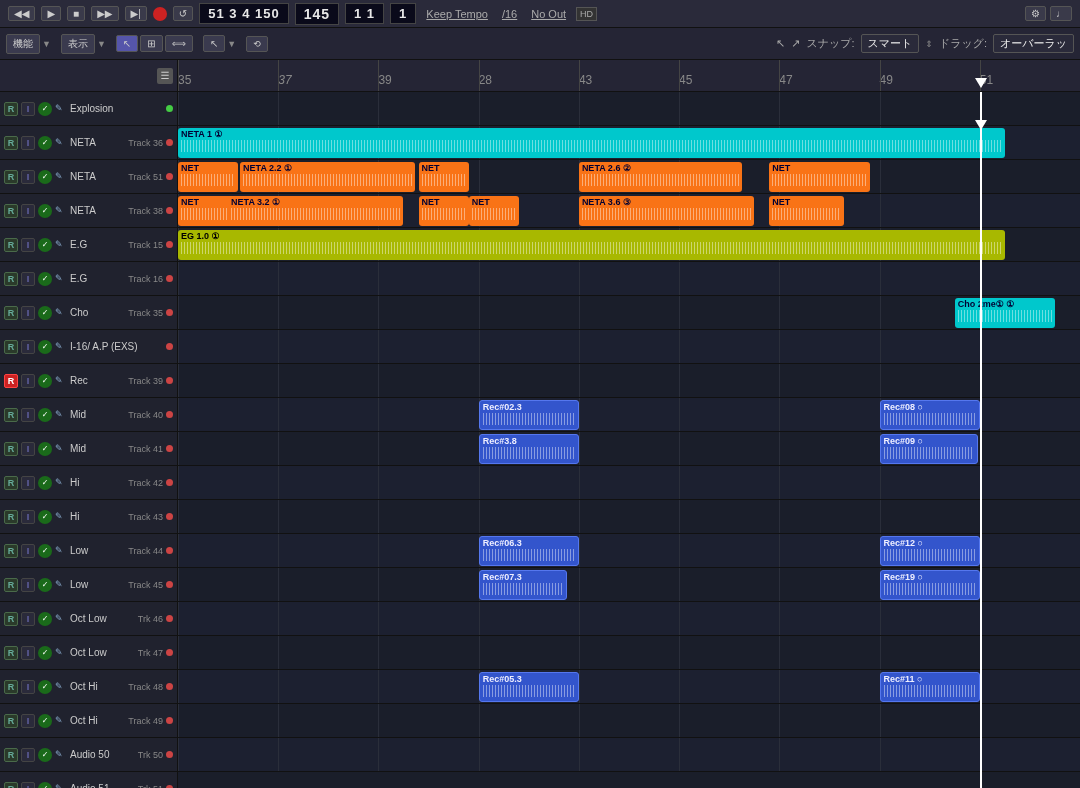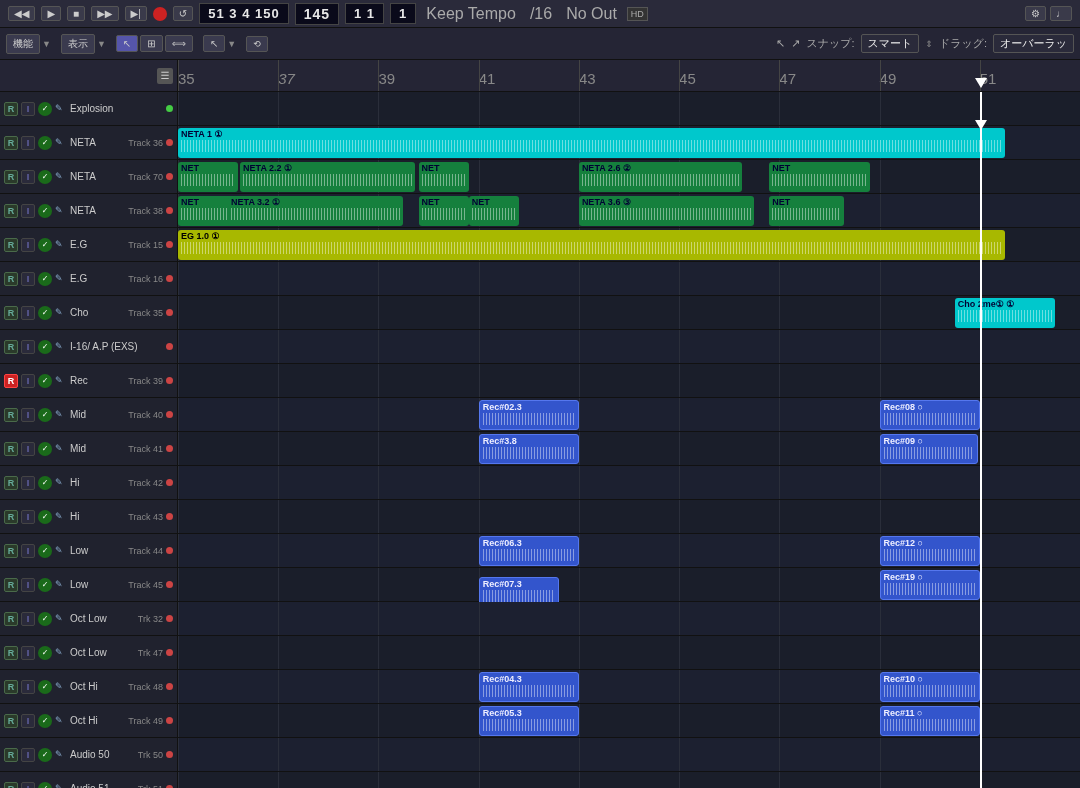--- a/index.html
+++ b/index.html
@@ -43,8 +43,9 @@
     }
     .transport-label {
       color: #aaa;
-      font-size: 16px;
+      font-size: 11px;
       padding: 0 4px;
+      text-decoration: underline;
     }
     .record-btn {
       width: 14px; height: 14px;

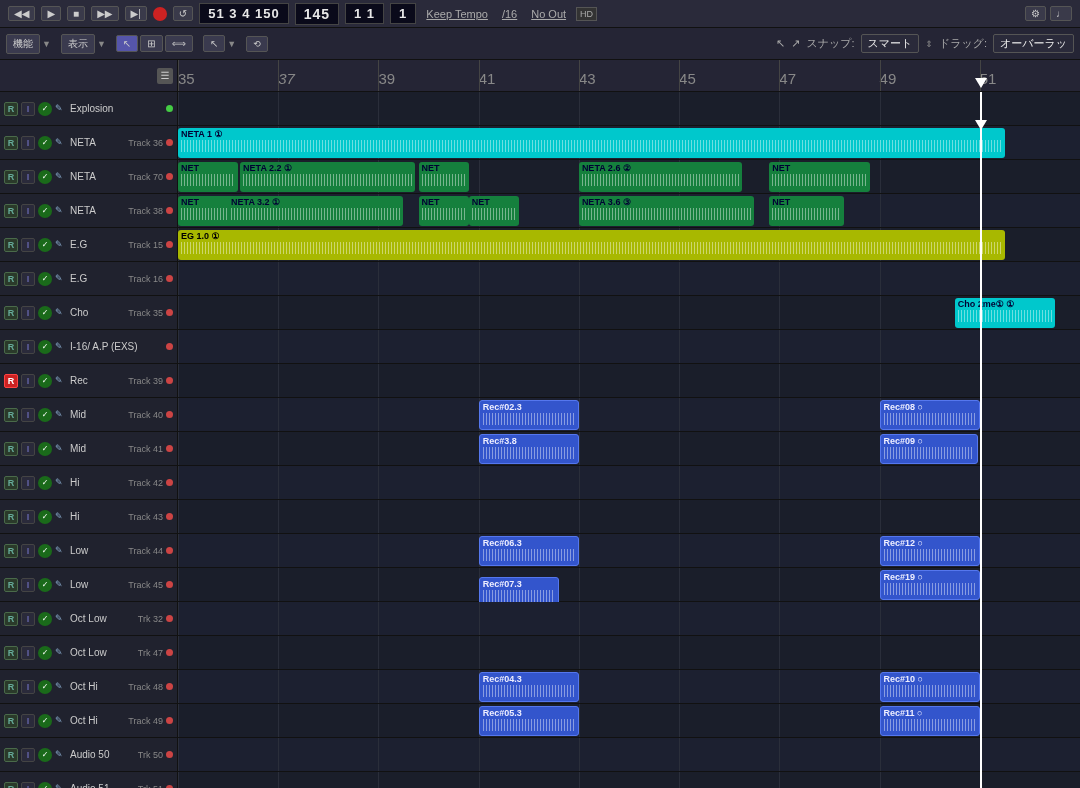--- a/index.html
+++ b/index.html
@@ -205,7 +205,7 @@
     .ruler-mark {
       position: absolute;
       bottom: 0;
-      font-size: 15px;
+      font-size: 12px;
       color: #888;
       padding-bottom: 4px;
     }

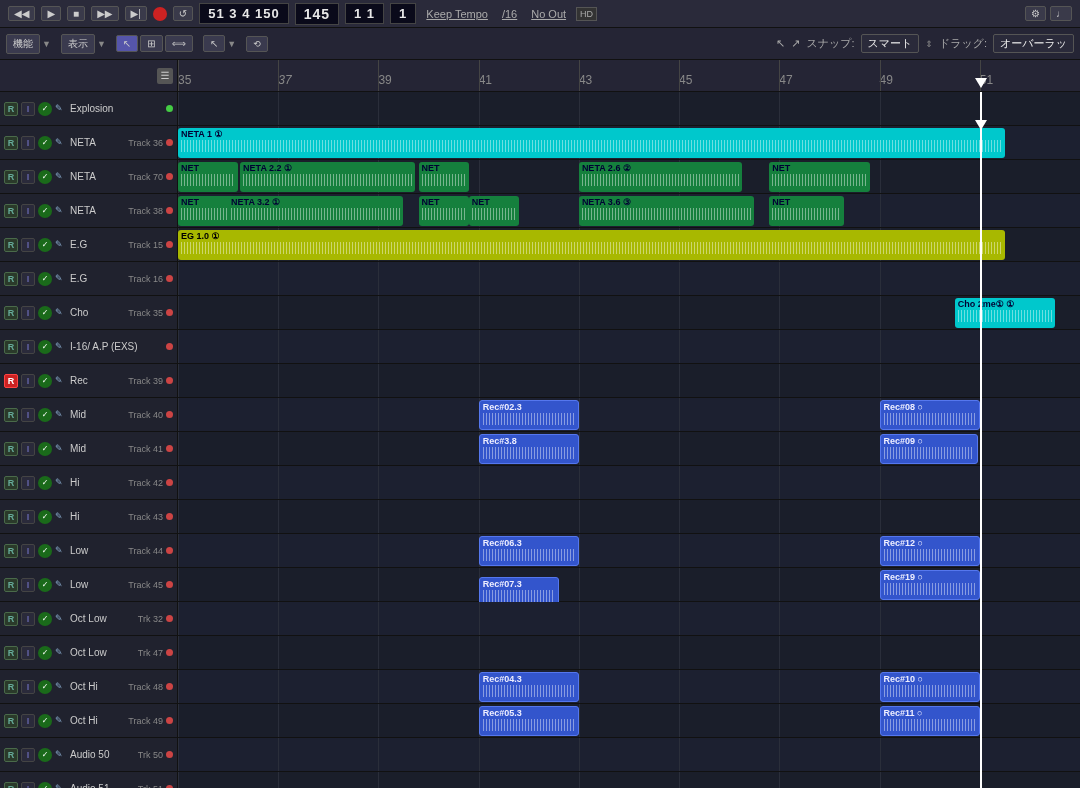--- a/index.html
+++ b/index.html
@@ -558,7 +558,7 @@
           <div class="ruler-line" style="left: 100.222px;"></div>
           <div class="ruler-mark" style="left: 200.444px;">39</div>
           <div class="ruler-line" style="left: 200.444px;"></div>
-          <div class="ruler-mark" style="left: 300.667px;">41</div>
+          <div class="ruler-mark" style="left: 300.667px;">28</div>
           <div class="ruler-line" style="left: 300.667px;"></div>
           <div class="ruler-mark" style="left: 400.889px;">43</div>
           <div class="ruler-line" style="left: 400.889px;"></div>

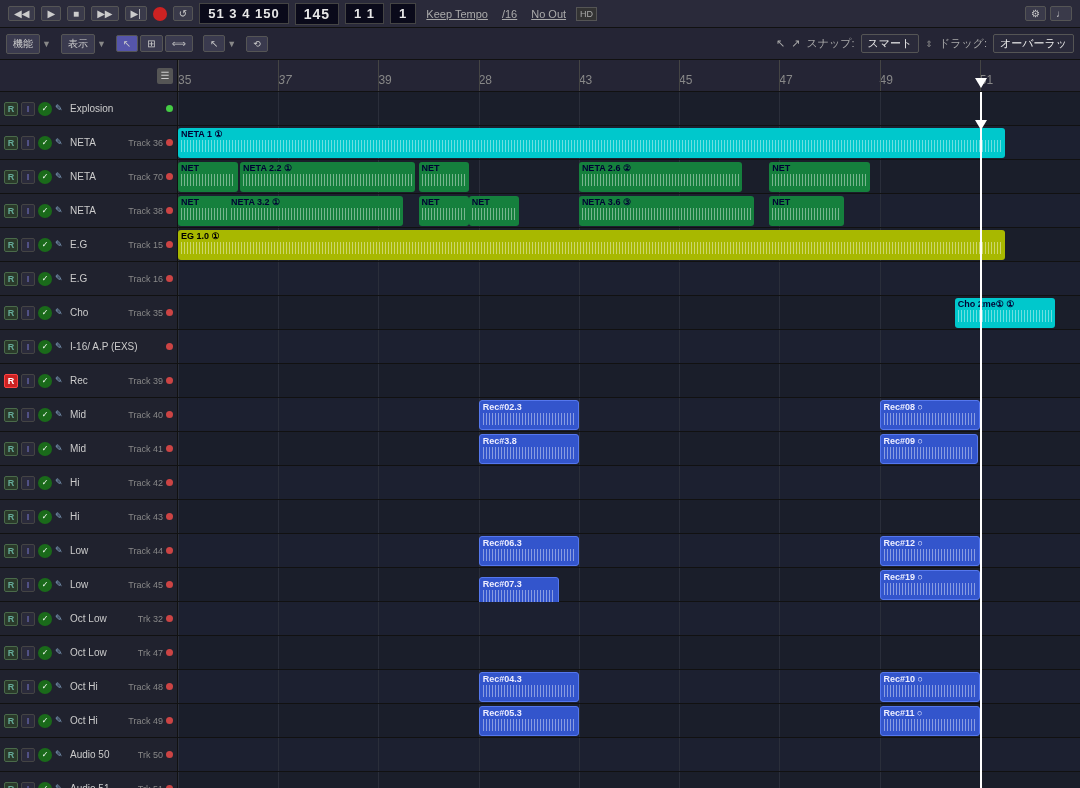--- a/index.html
+++ b/index.html
@@ -275,7 +275,7 @@
     }
 
     .clip-cyan { background: #00c8cc; color: #003; }
-    .clip-teal { background: #15803d; color: #003; }
+    .clip-teal { background: #f97316; color: #003; }
     .clip-yellow { background: #a8b800; color: #000; }
     .clip-blue { background: #3355cc; color: #eef; border: 1px solid #5577ee; }
 

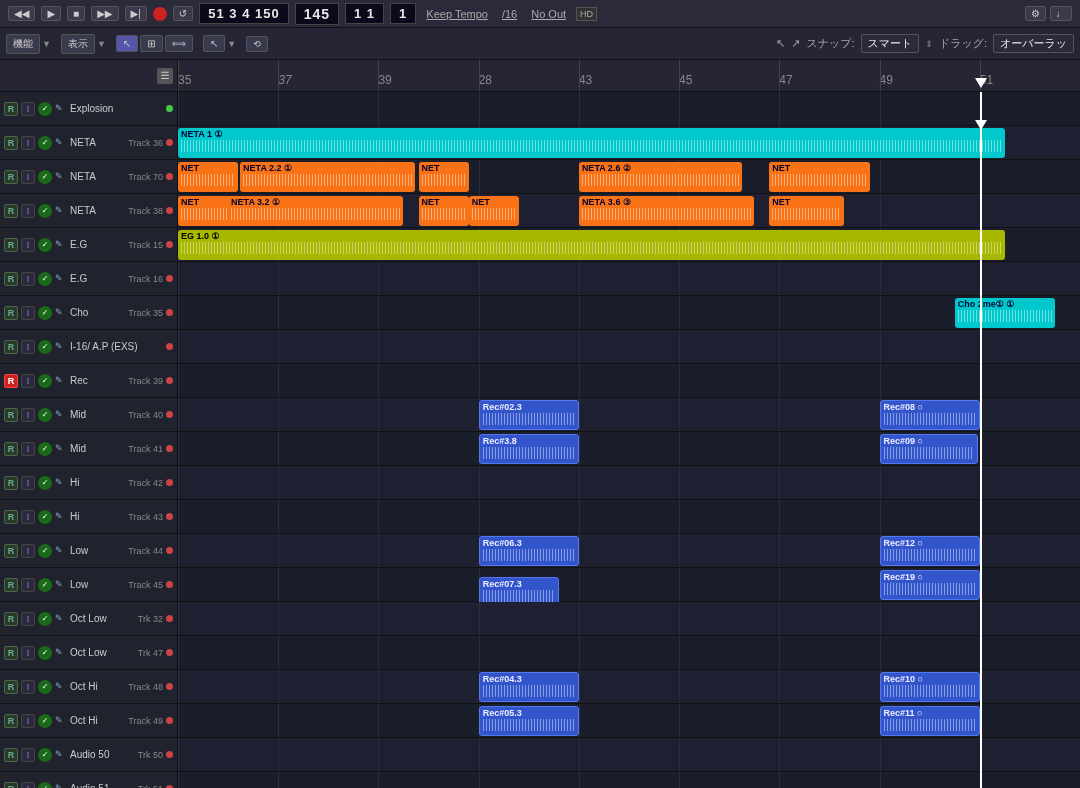--- a/index.html
+++ b/index.html
@@ -380,7 +380,7 @@
           <div class="track-mute">✓</div>
           <div class="track-edit-icon">✎</div>
           <div class="track-name">NETA</div>
-          <div class="track-num">Track 70</div>
+          <div class="track-num">Track 51</div>
           <div class="track-dot" style="background: rgb(204, 68, 68);"></div>
         </div>
         <div class="track-row">

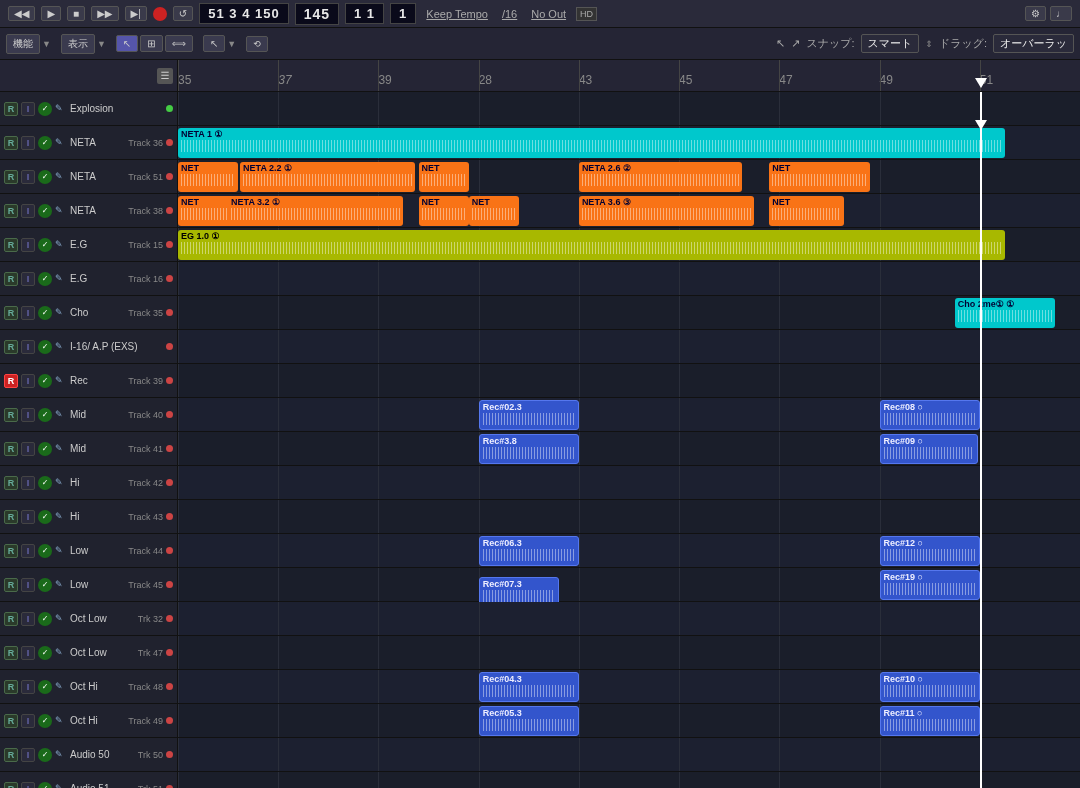--- a/index.html
+++ b/index.html
@@ -823,7 +823,7 @@
           <div class="grid-line" style="left: 601.333px;"></div>
           <div class="grid-line" style="left: 701.556px;"></div>
           <div class="grid-line" style="left: 801.778px;"></div>
-          <div class="clip clip-blue" style="left: 300.667px; width: 80px; margin-top: 7px;">
+          <div class="clip clip-blue" style="left: 300.667px; width: 88px;">
             <div class="clip-label">Rec#07.3</div>
             <div class="clip-wave"></div>
           </div>

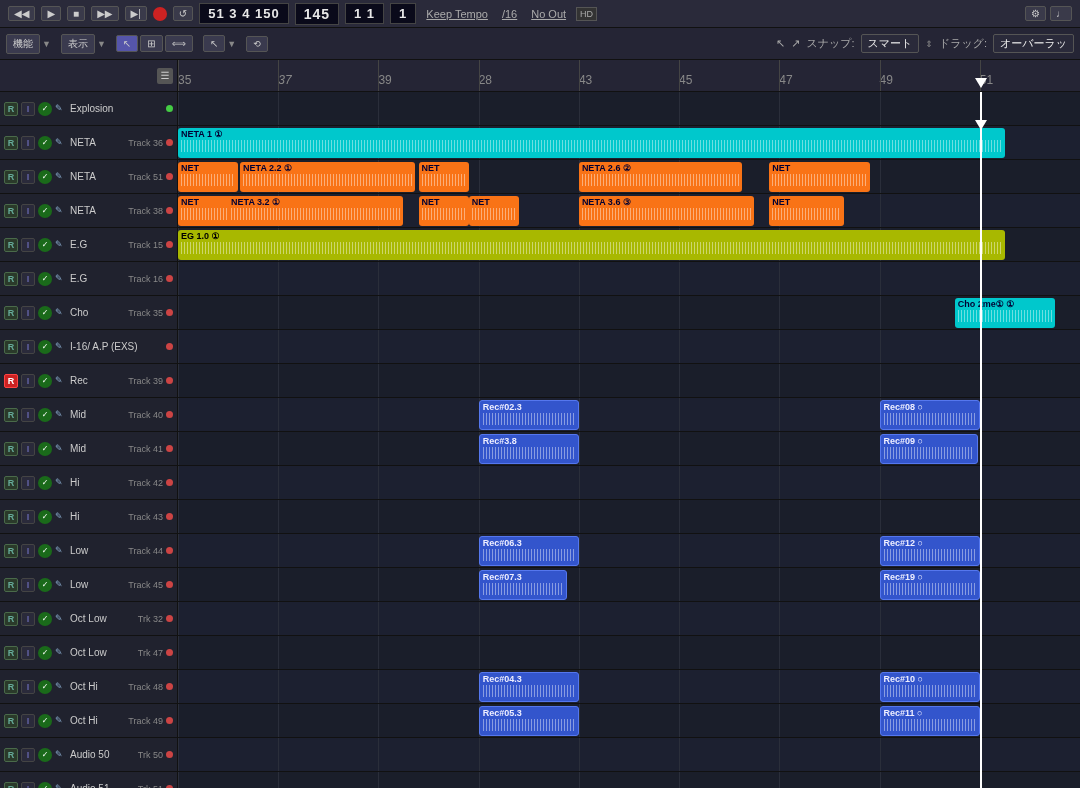--- a/index.html
+++ b/index.html
@@ -497,7 +497,7 @@
           <div class="track-mute">✓</div>
           <div class="track-edit-icon">✎</div>
           <div class="track-name">Oct Low</div>
-          <div class="track-num">Trk 32</div>
+          <div class="track-num">Trk 46</div>
           <div class="track-dot" style="background: rgb(204, 68, 68);"></div>
         </div>
         <div class="track-row">

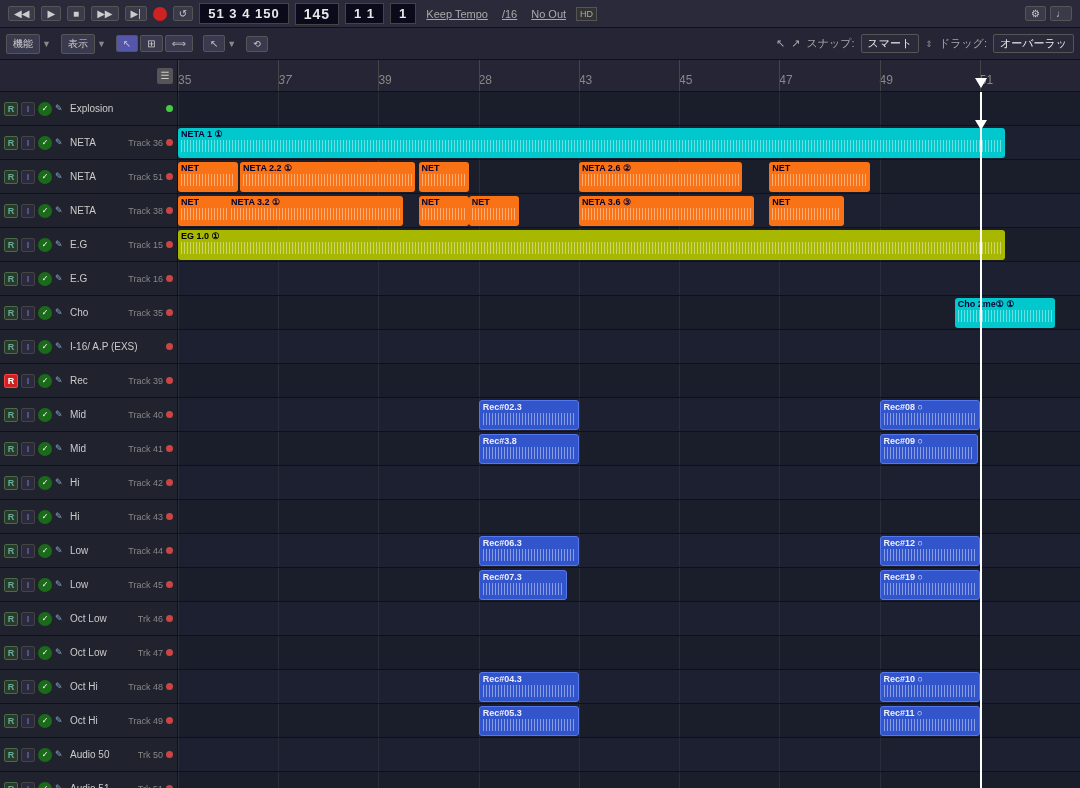--- a/index.html
+++ b/index.html
@@ -865,25 +865,6 @@
           <div class="grid-line" style="left: 701.556px;"></div>
           <div class="grid-line" style="left: 801.778px;"></div>
           <div class="clip clip-blue" style="left: 300.667px; width: 100.222px;">
-            <div class="clip-label">Rec#04.3</div>
-            <div class="clip-wave"></div>
-          </div>
-          <div class="clip clip-blue" style="left: 701.556px; width: 100.222px;">
-            <div class="clip-label">Rec#10 ○</div>
-            <div class="clip-wave"></div>
-          </div>
-        </div>
-        <div class="arrange-row" style="height: 34px;">
-          <div class="grid-line" style="left: 0px;"></div>
-          <div class="grid-line" style="left: 100.222px;"></div>
-          <div class="grid-line" style="left: 200.444px;"></div>
-          <div class="grid-line" style="left: 300.667px;"></div>
-          <div class="grid-line" style="left: 400.889px;"></div>
-          <div class="grid-line" style="left: 501.111px;"></div>
-          <div class="grid-line" style="left: 601.333px;"></div>
-          <div class="grid-line" style="left: 701.556px;"></div>
-          <div class="grid-line" style="left: 801.778px;"></div>
-          <div class="clip clip-blue" style="left: 300.667px; width: 100.222px;">
             <div class="clip-label">Rec#05.3</div>
             <div class="clip-wave"></div>
           </div>

